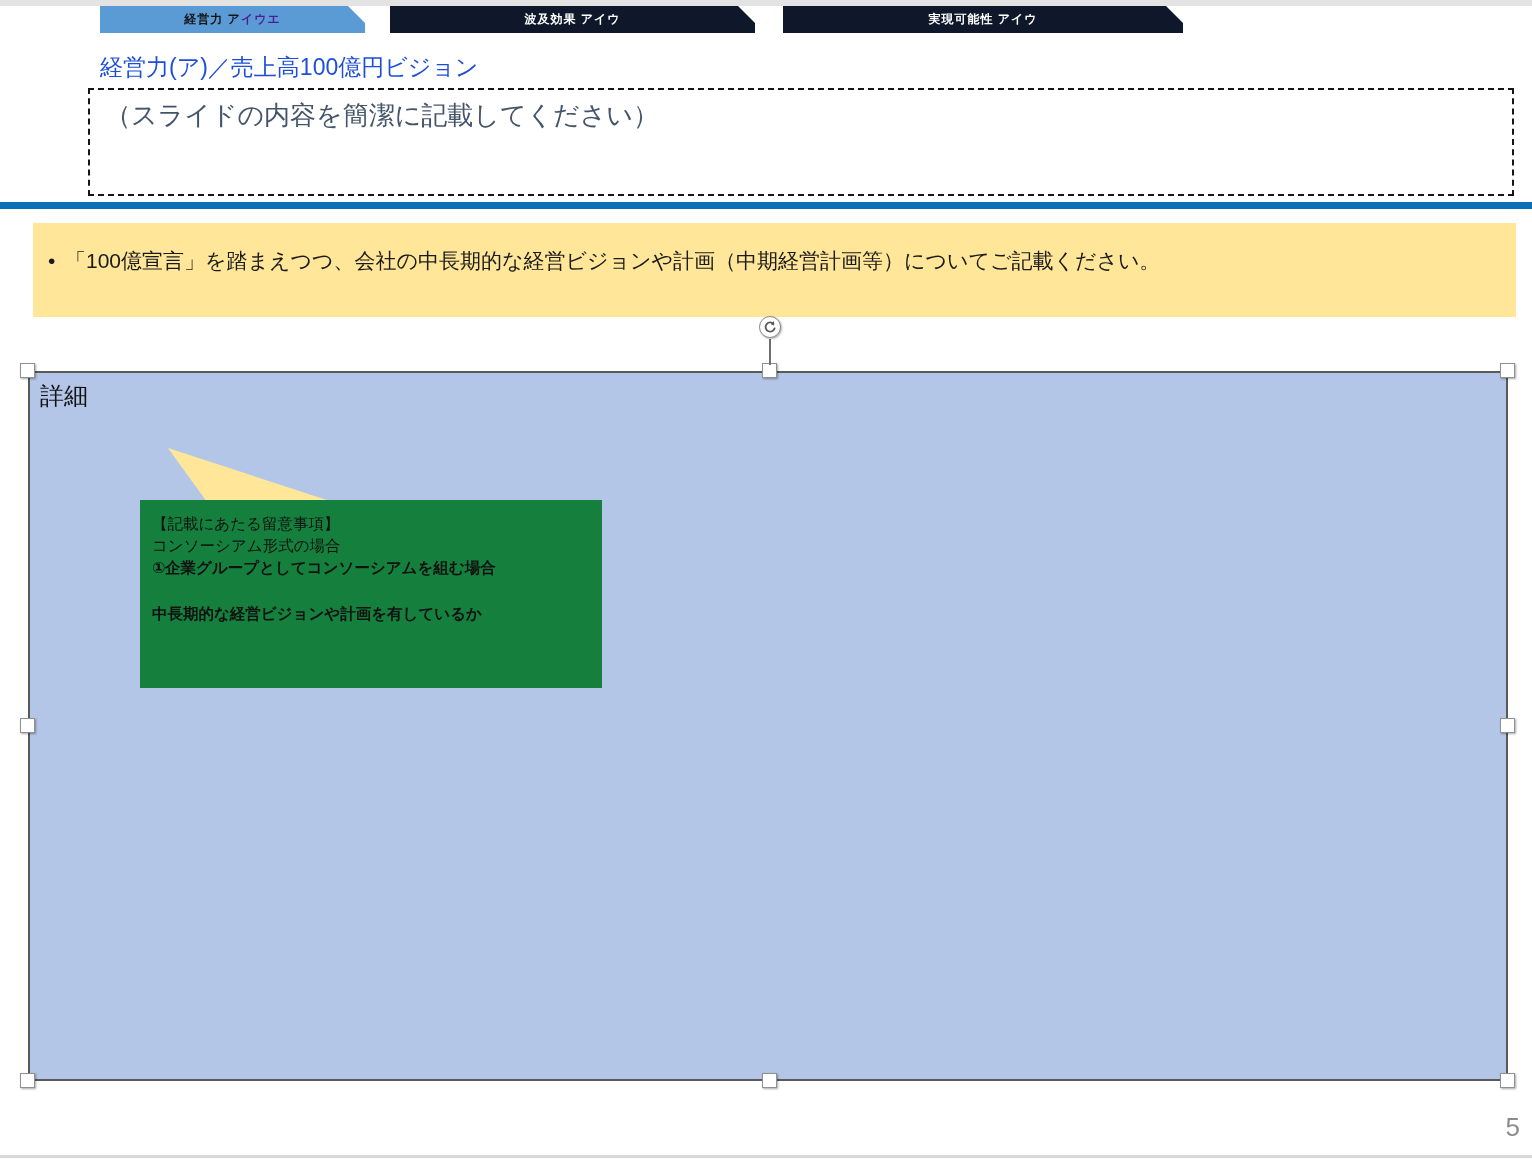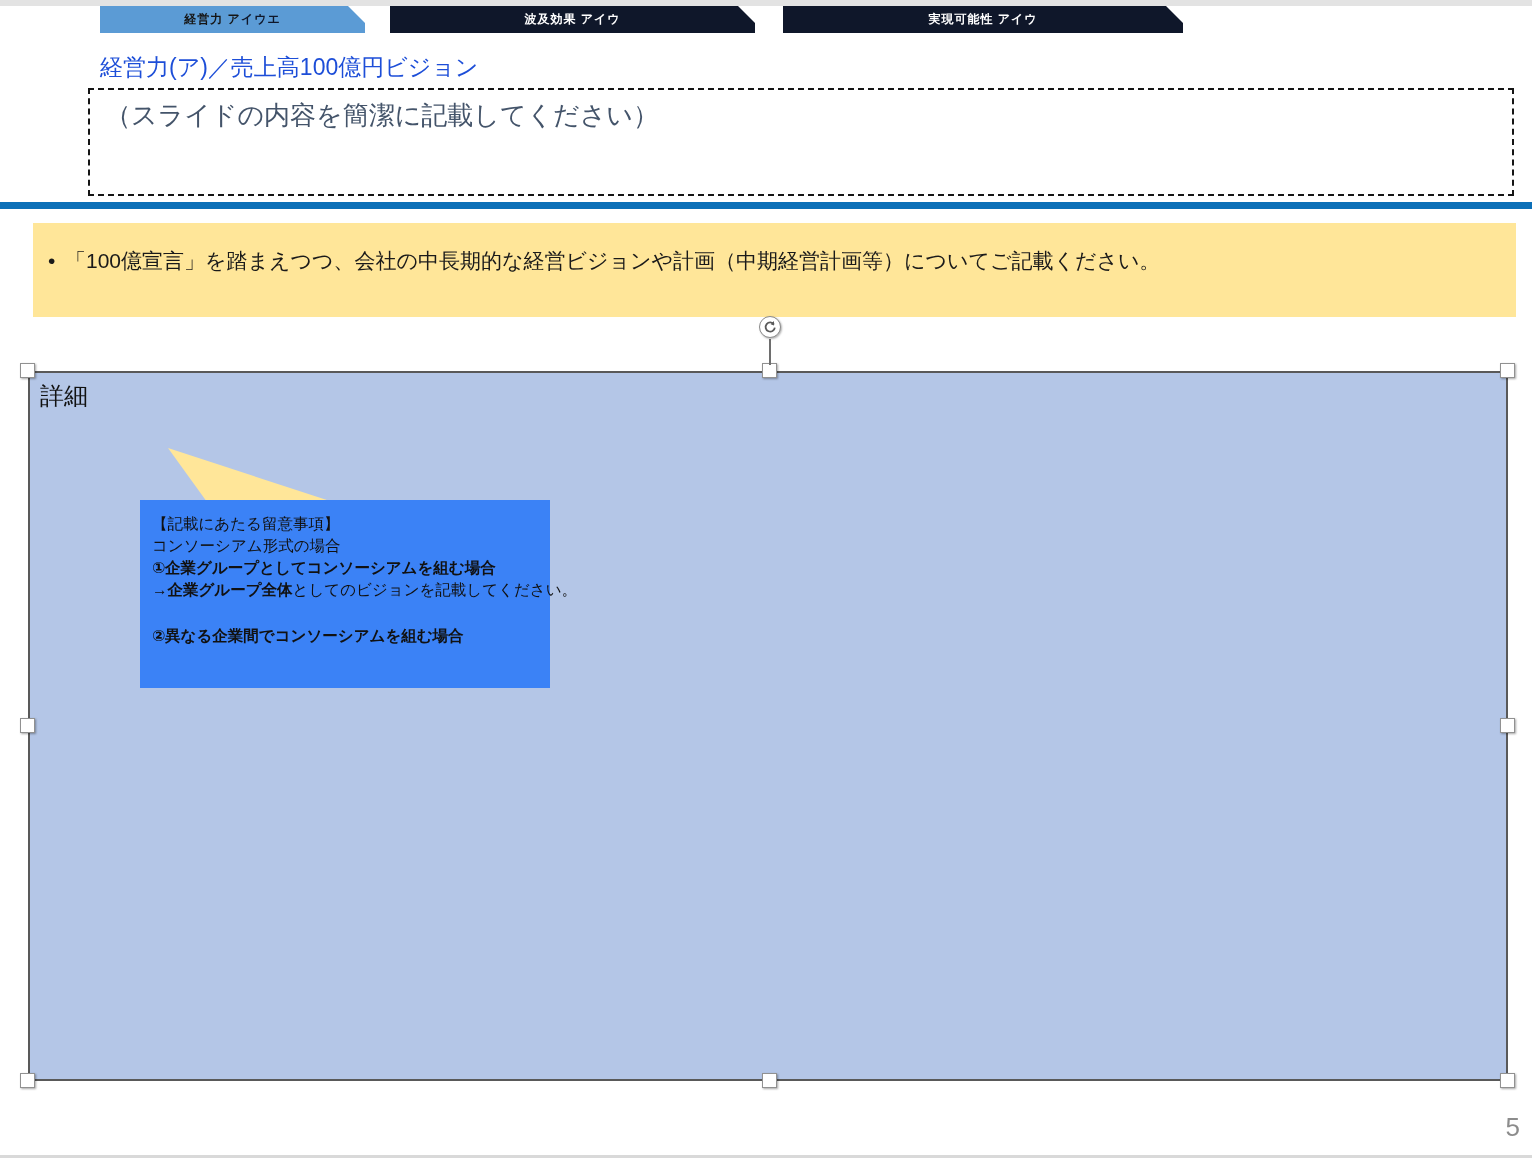--- a/index.html
+++ b/index.html
@@ -27,7 +27,7 @@
   .tab-active   { background:#5B9BD5; }
   .tab-inactive { background:#0f172a; color:#ffffff; }
   .tab-part-dark  { color:#151515; }
-  .tab-part-light { color:#0f172a; }
+  .tab-part-light { color:#4c1d95; }
   .tab1 { left:100px; width:265px; }
   .tab2 { left:390px; width:365px; }
   .tab3 { left:783px; width:400px; }

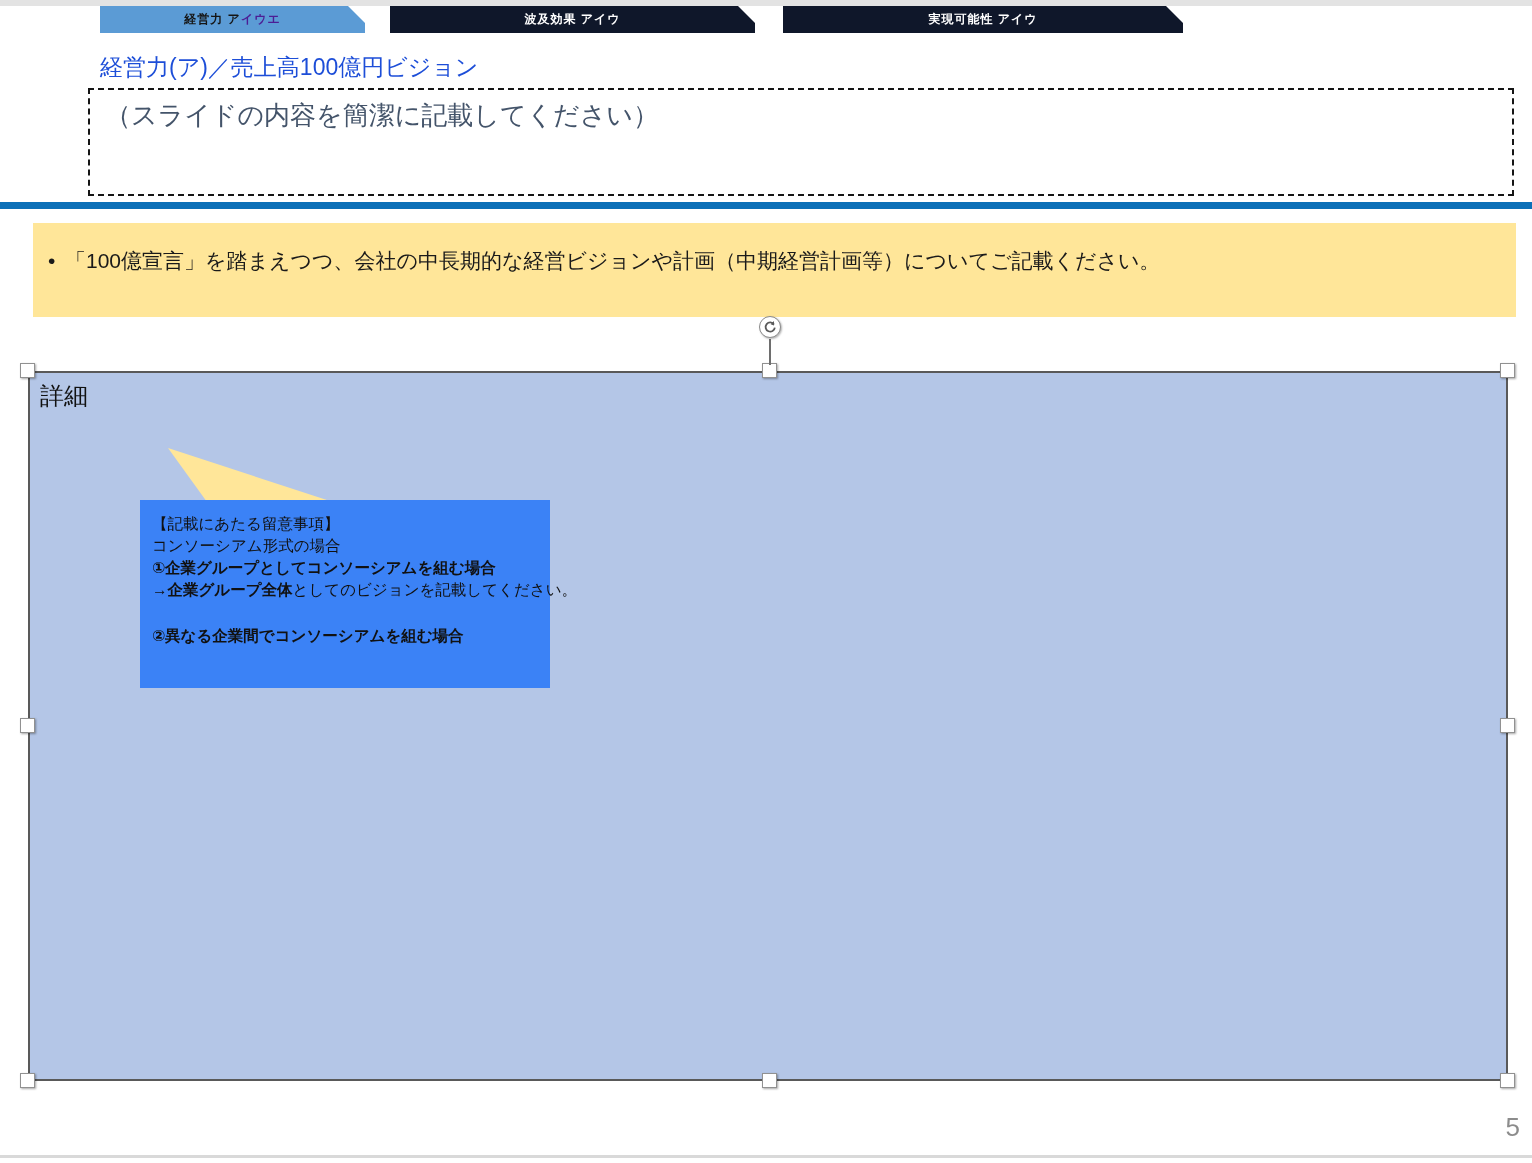--- a/index.html
+++ b/index.html
@@ -66,8 +66,8 @@
   
   .callout-tail { left:160px; top:444px; width:180px; height:58px; }
   .callout-box {
-    left:140px; top:500px; width:410px; height:188px;
-    background:#3b82f6; padding:13px 12px 16px 12px;
+    left:140px; top:500px; width:462px; height:188px;
+    background:#15803d; padding:13px 12px 16px 12px;
     font-size:15.5px; line-height:22px; color:#111111;
   }
   .callout-box .b { font-weight:bold; }

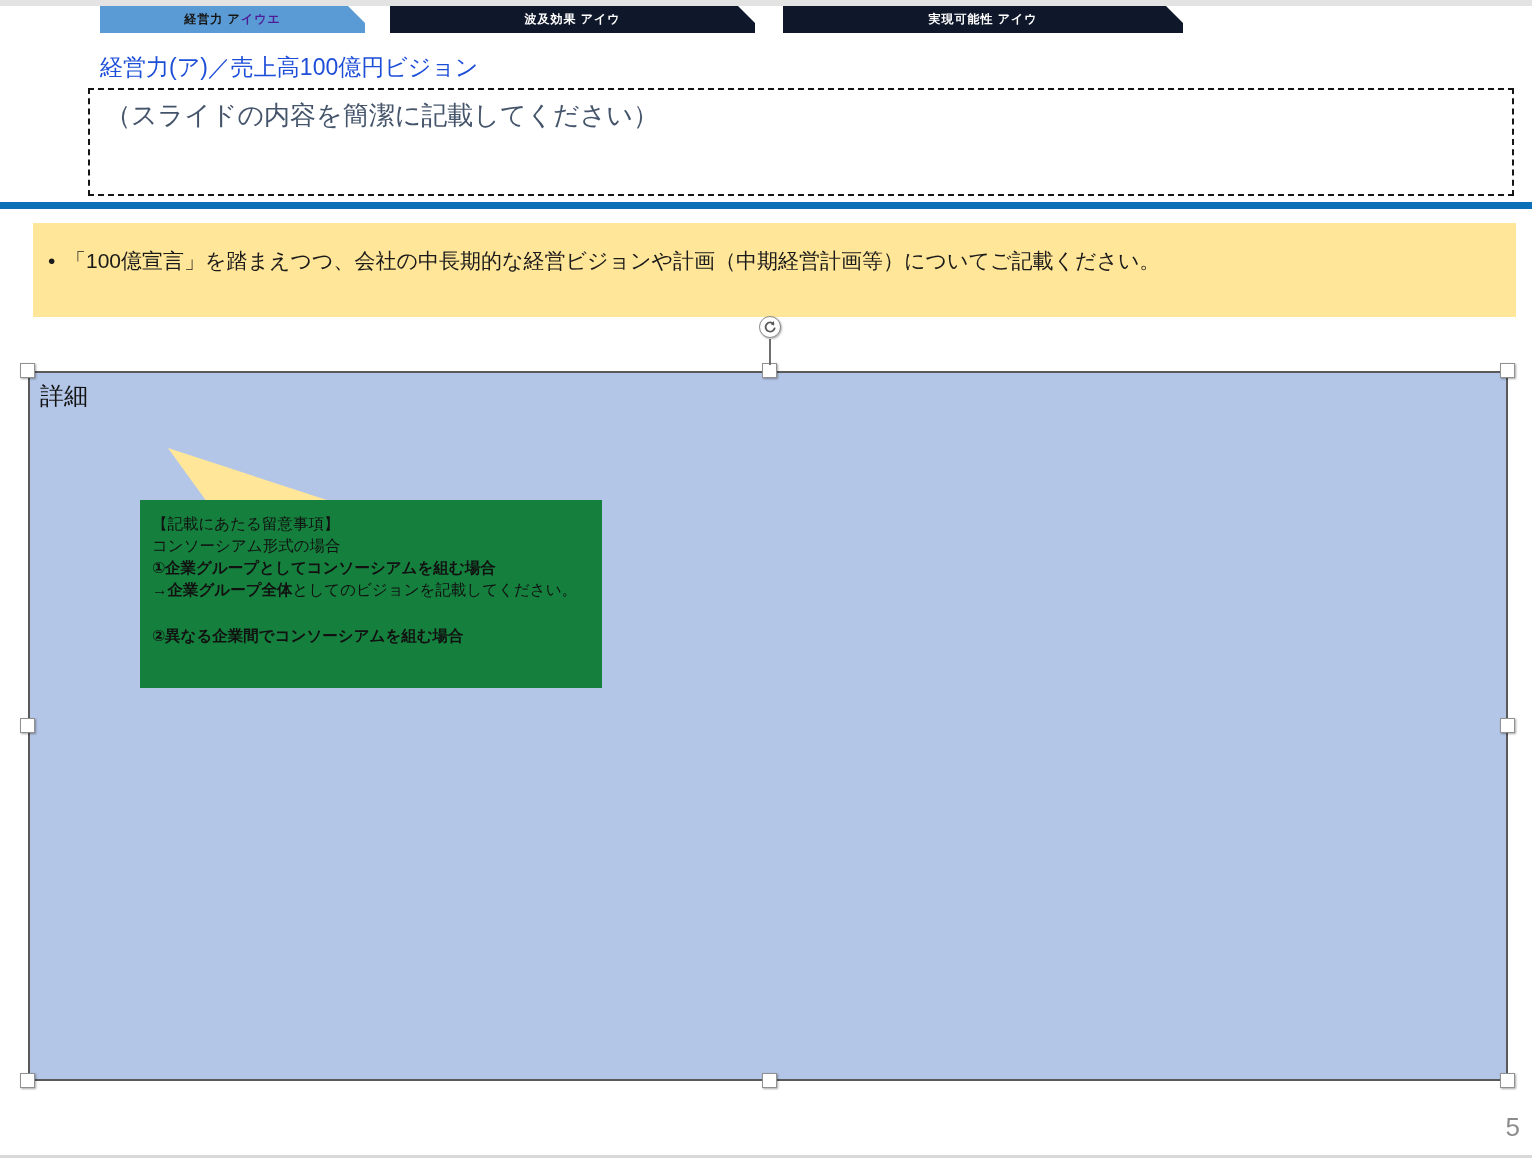--- a/index.html
+++ b/index.html
@@ -143,9 +143,6 @@
   <div class="callout-line">【記載にあたる留意事項】</div>
   <div class="callout-line">コンソーシアム形式の場合</div>
   <div class="callout-line b">①企業グループとしてコンソーシアムを組む場合</div>
-  <div class="callout-line">
-    <span class="b">→企業グループ全体</span><span>としてのビジョンを記載してください。</span>
-  </div>
   <div class="callout-spacer"></div>
   <div class="callout-line b">②異なる企業間でコンソーシアムを組む場合</div>
 </div>

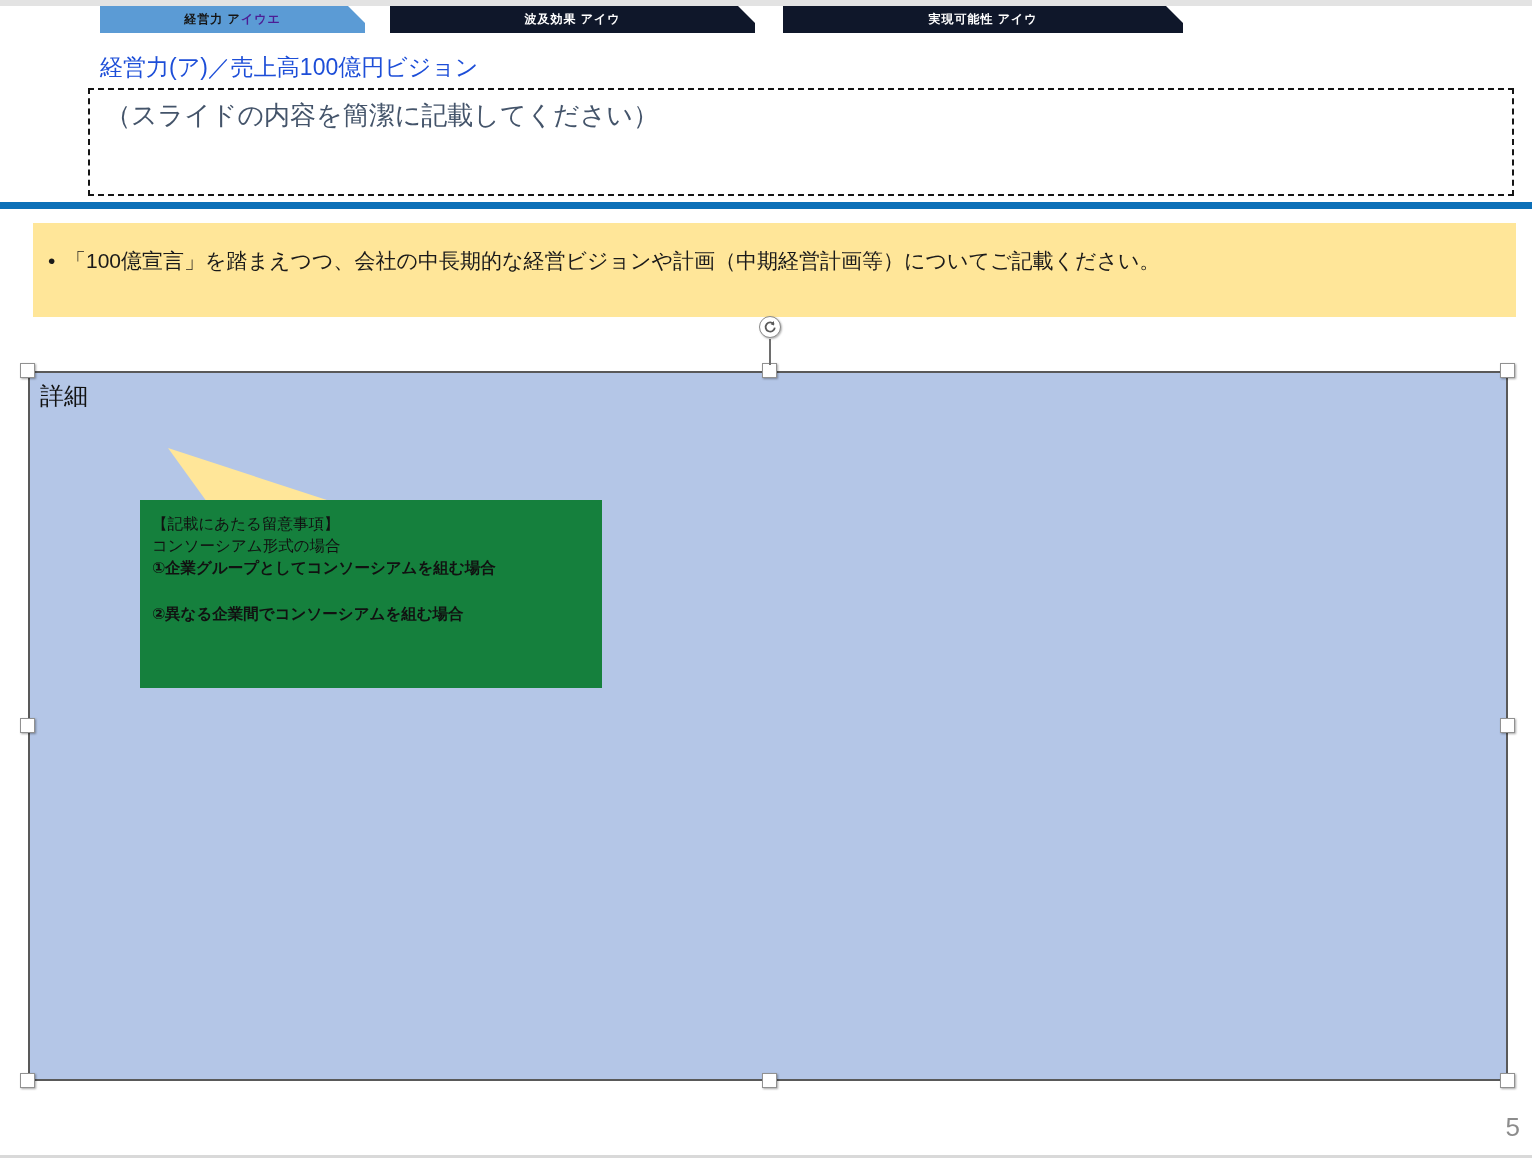--- a/index.html
+++ b/index.html
@@ -144,7 +144,7 @@
   <div class="callout-line">コンソーシアム形式の場合</div>
   <div class="callout-line b">①企業グループとしてコンソーシアムを組む場合</div>
   <div class="callout-spacer"></div>
-  <div class="callout-line b">②異なる企業間でコンソーシアムを組む場合</div>
+  <div class="callout-line b">中長期的な経営ビジョンや計画を有しているか</div>
 </div>
 
 <div class="handle h-tl"></div>

